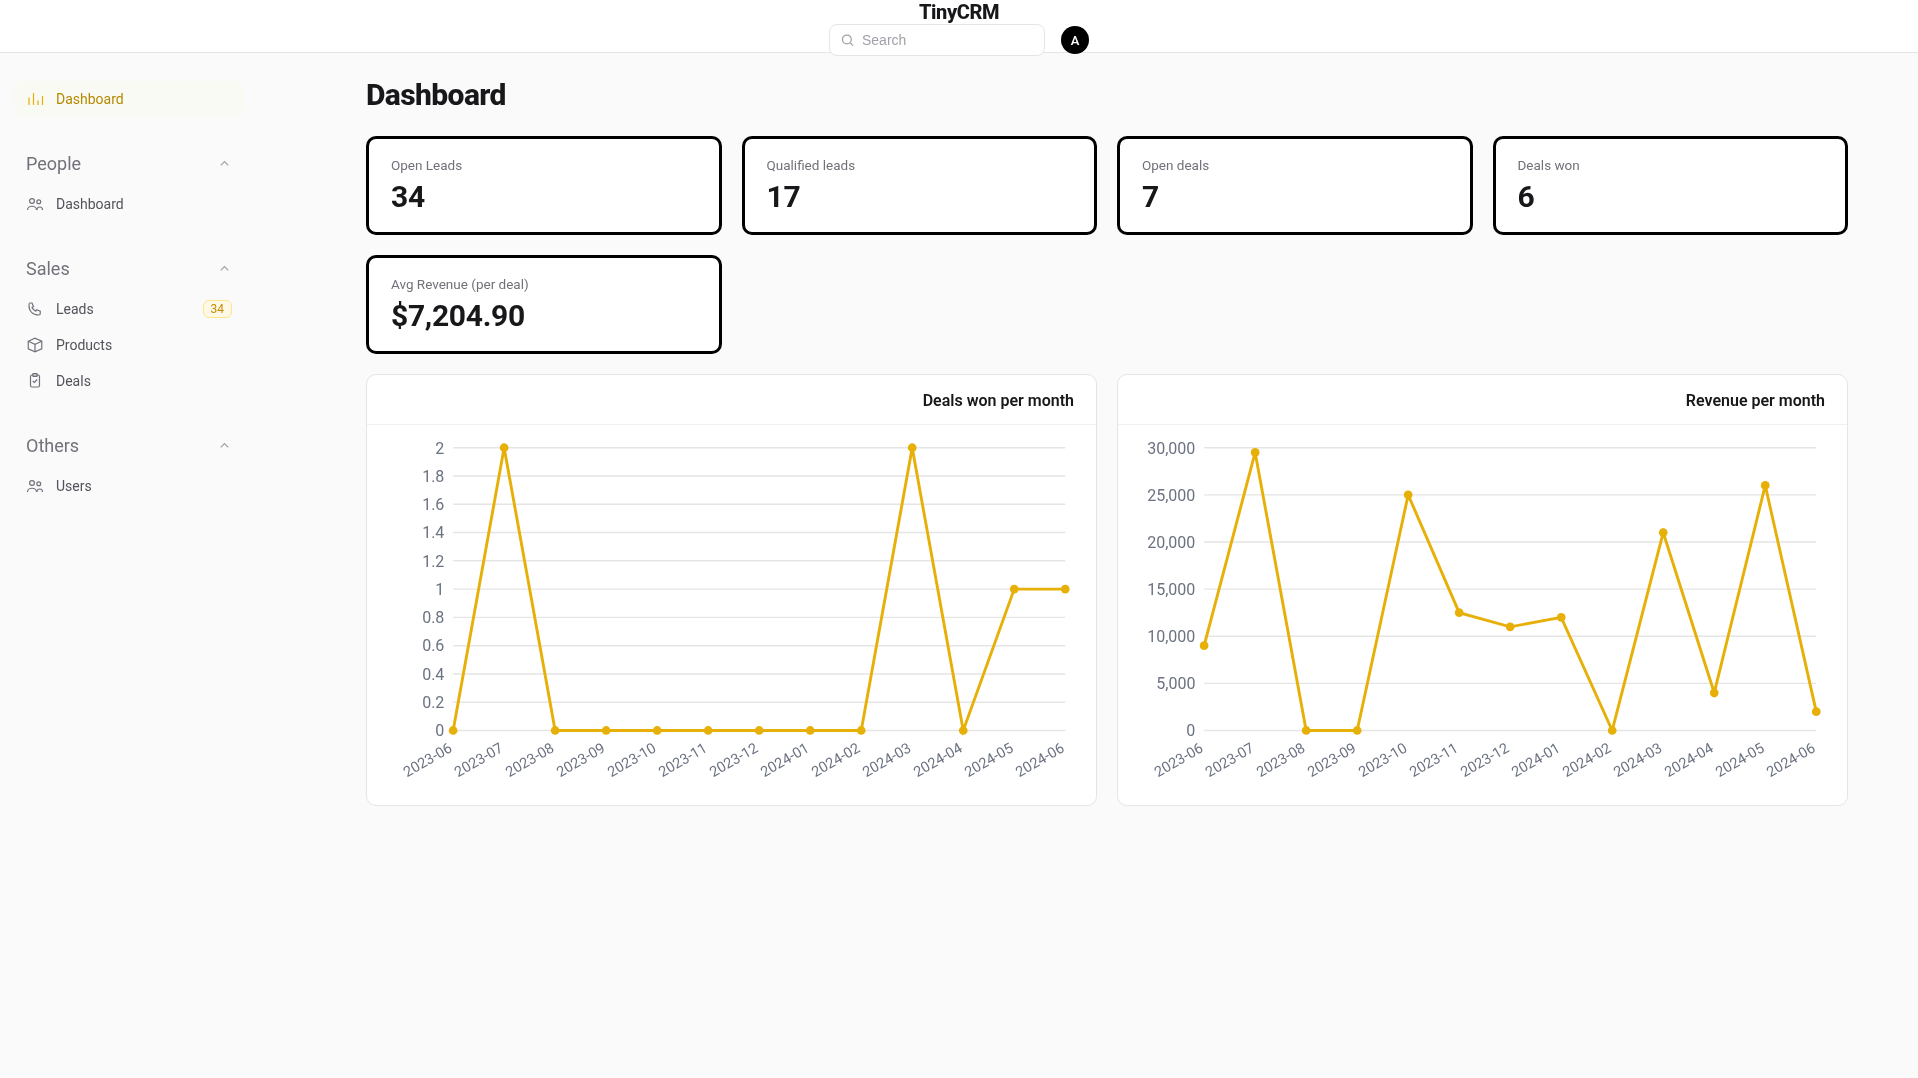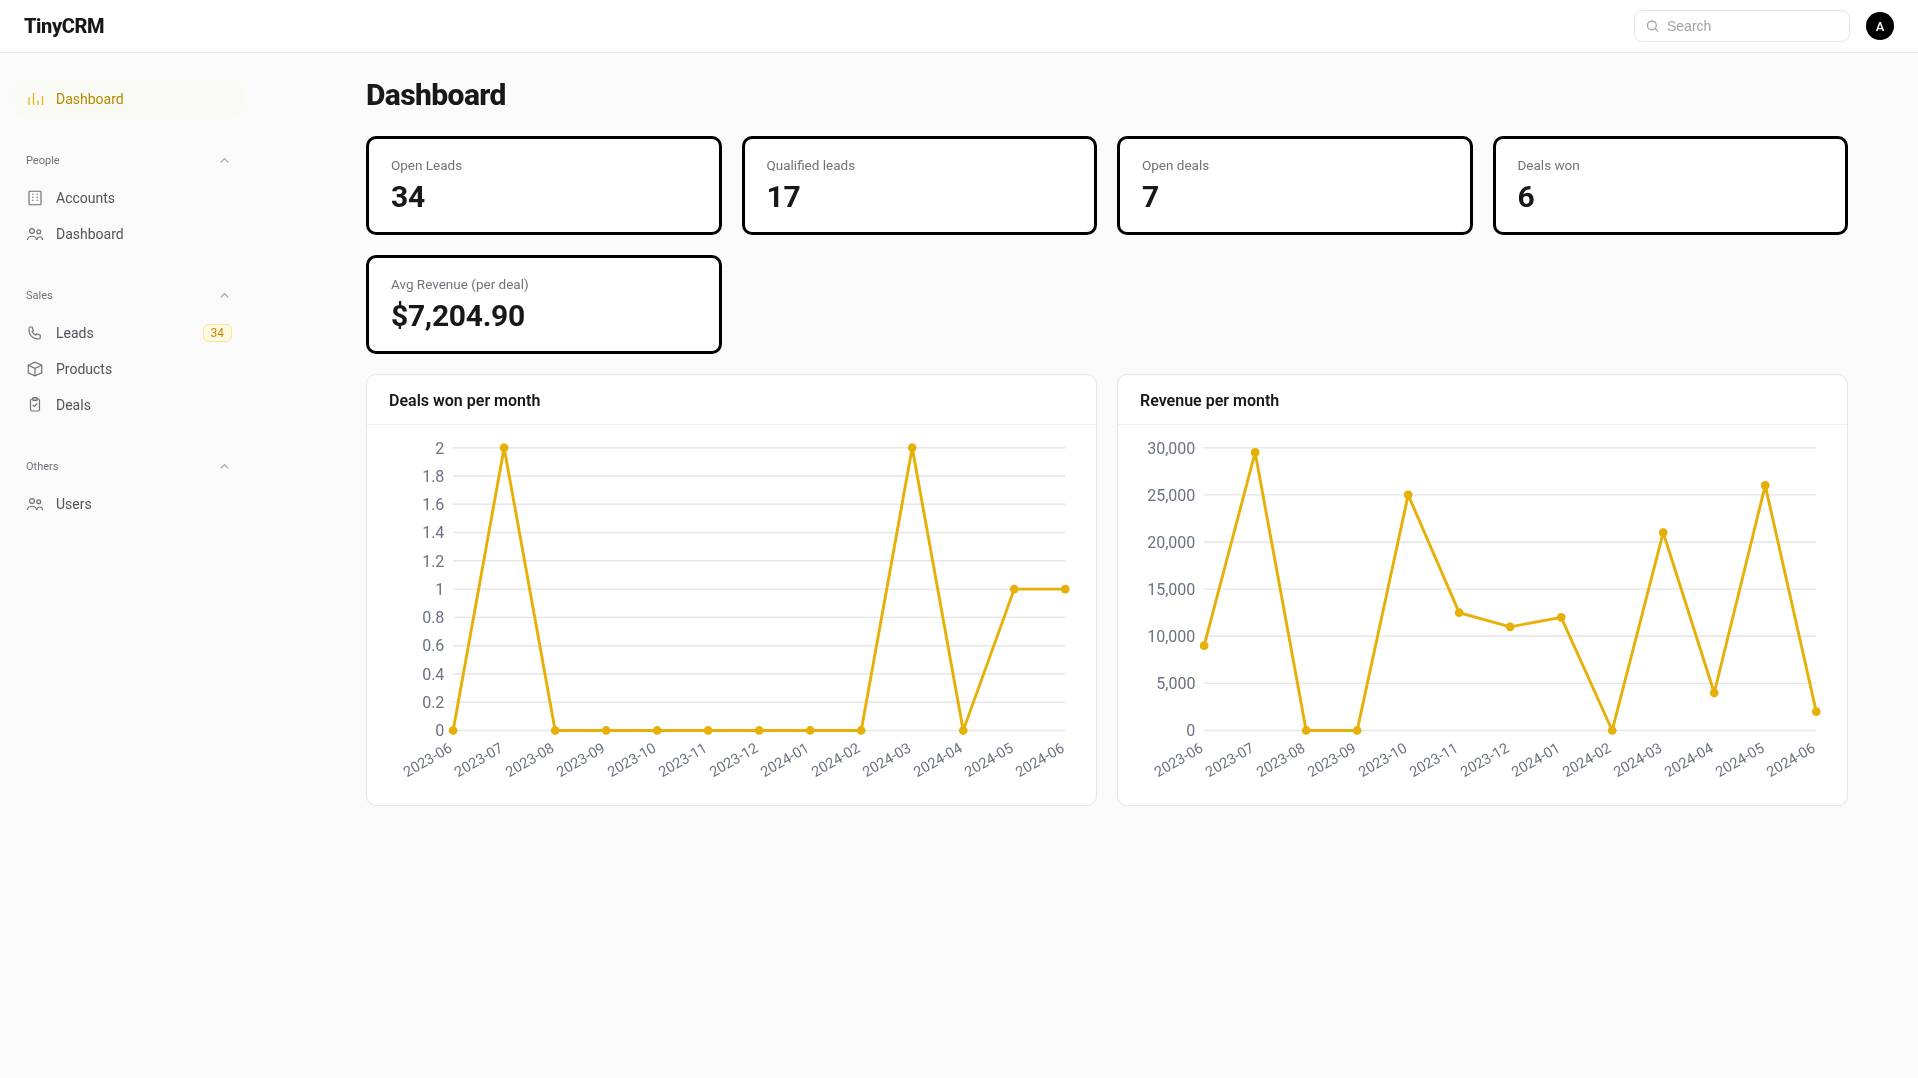--- a/index.html
+++ b/index.html
@@ -19,6 +19,7 @@
     background: #fff;
     border-bottom: 1px solid #e5e5e6;
     padding: 0 24px;
+    flex-direction: column;
   }
   .brand {
     font-weight: 800;

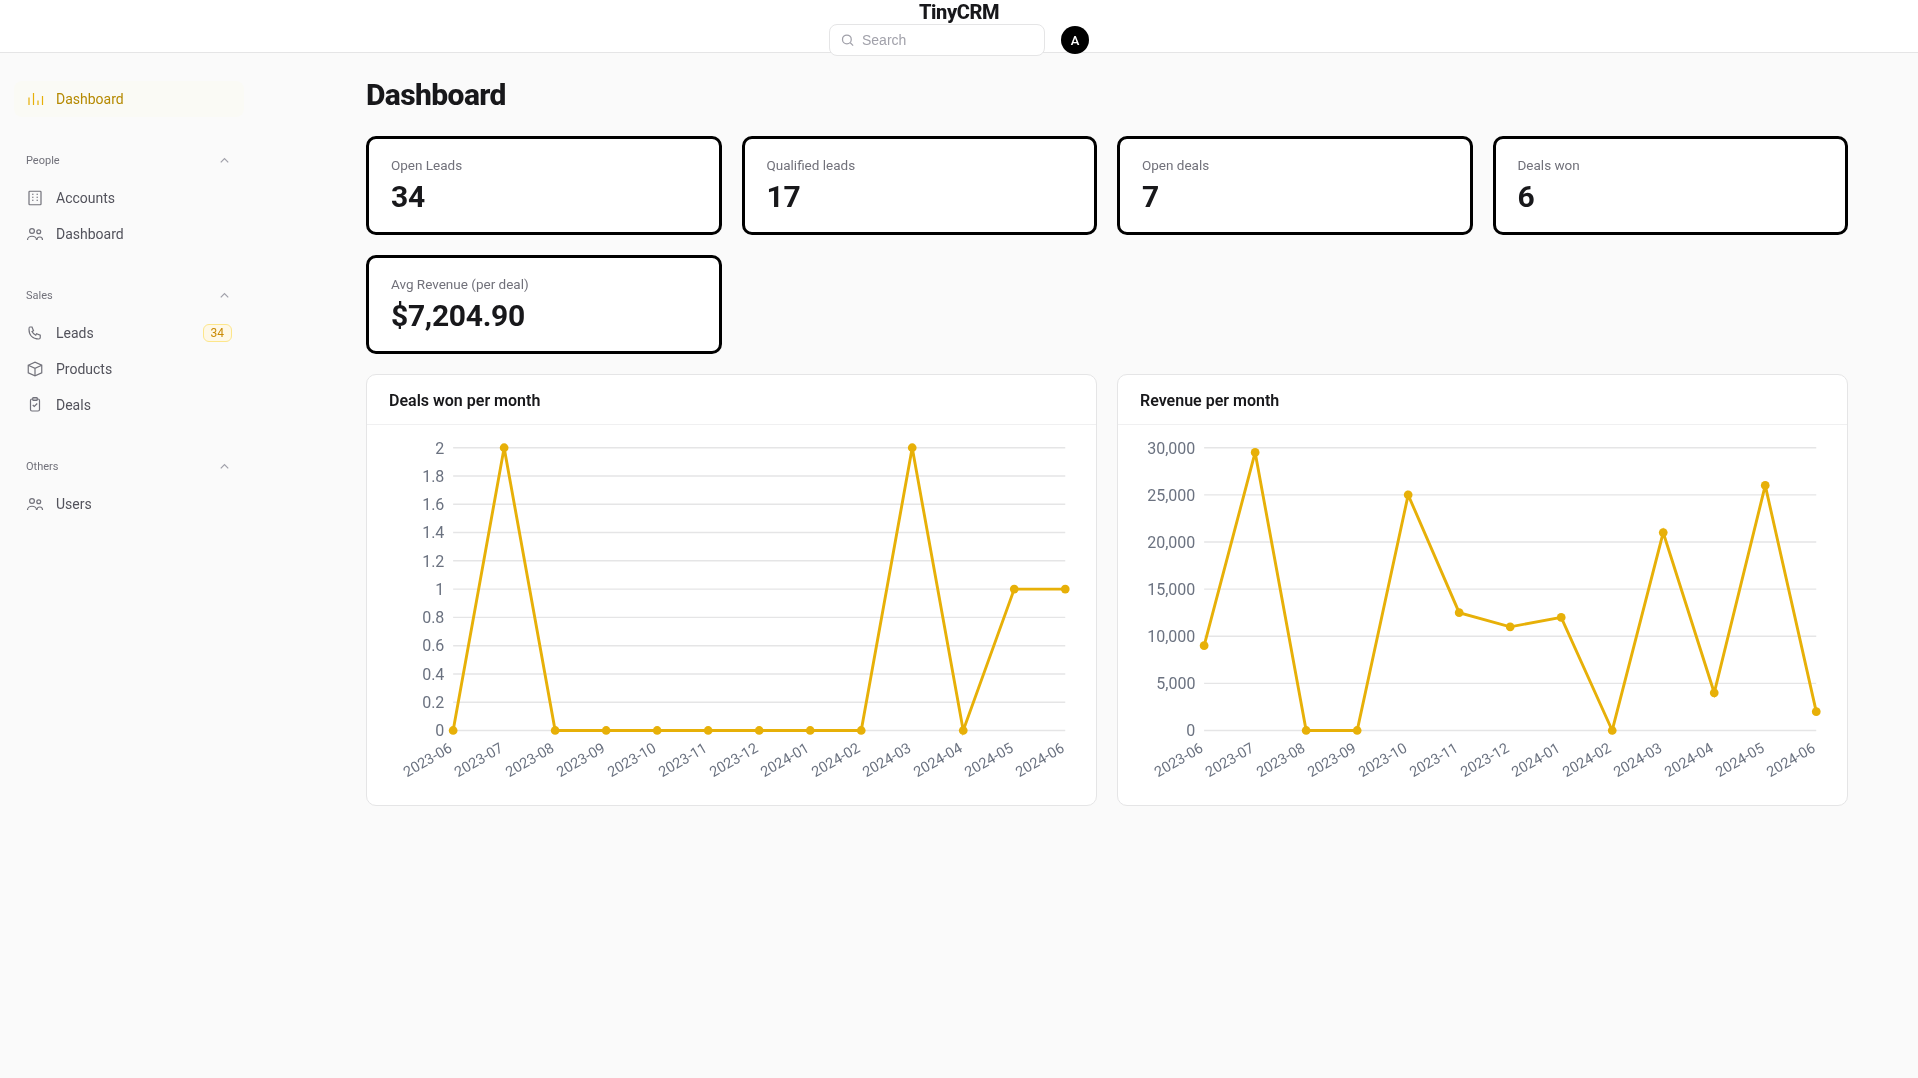--- a/index.html
+++ b/index.html
@@ -86,7 +86,7 @@
     display: flex; align-items: center; justify-content: space-between;
     padding: 10px 12px 6px 12px;
     color: #71717a;
-    font-size: 11px;
+    font-size: 18px;
     cursor: pointer;
     margin-top: 26px;
   }

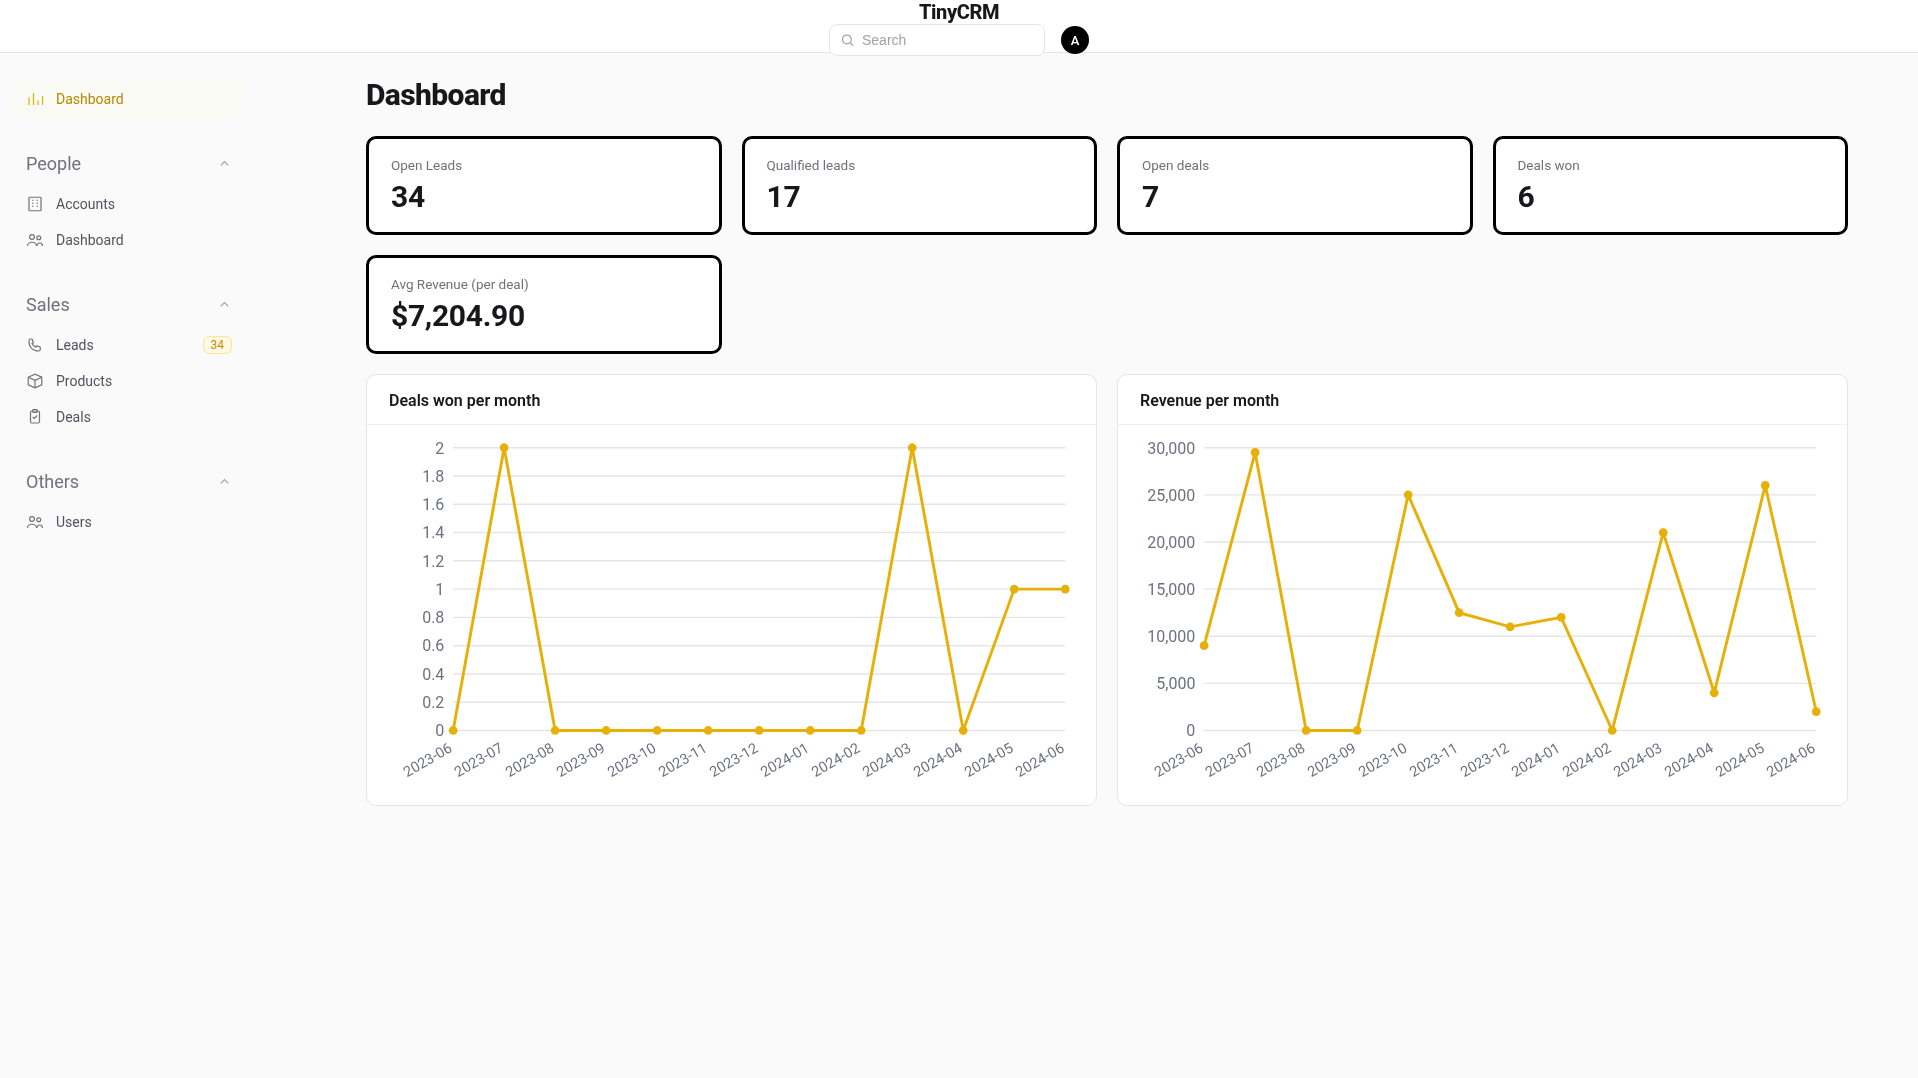--- a/index.html
+++ b/index.html
@@ -178,13 +178,6 @@
           </svg>
         </div>
         <div class="nav-group-items">
-          <div class="nav-item">
-            <svg class="nav-icon" viewBox="0 0 24 24">
-              <rect x="4" y="3" width="16" height="18" rx="1"></rect>
-              <path d="M8 7h2M14 7h2M8 11h2M14 11h2M8 15h2M14 15h2"></path>
-            </svg>
-            <span>Accounts</span>
-          </div>
           <div class="nav-item">
             <svg class="nav-icon" viewBox="0 0 24 24">
               <circle cx="8" cy="8" r="3.2"></circle>

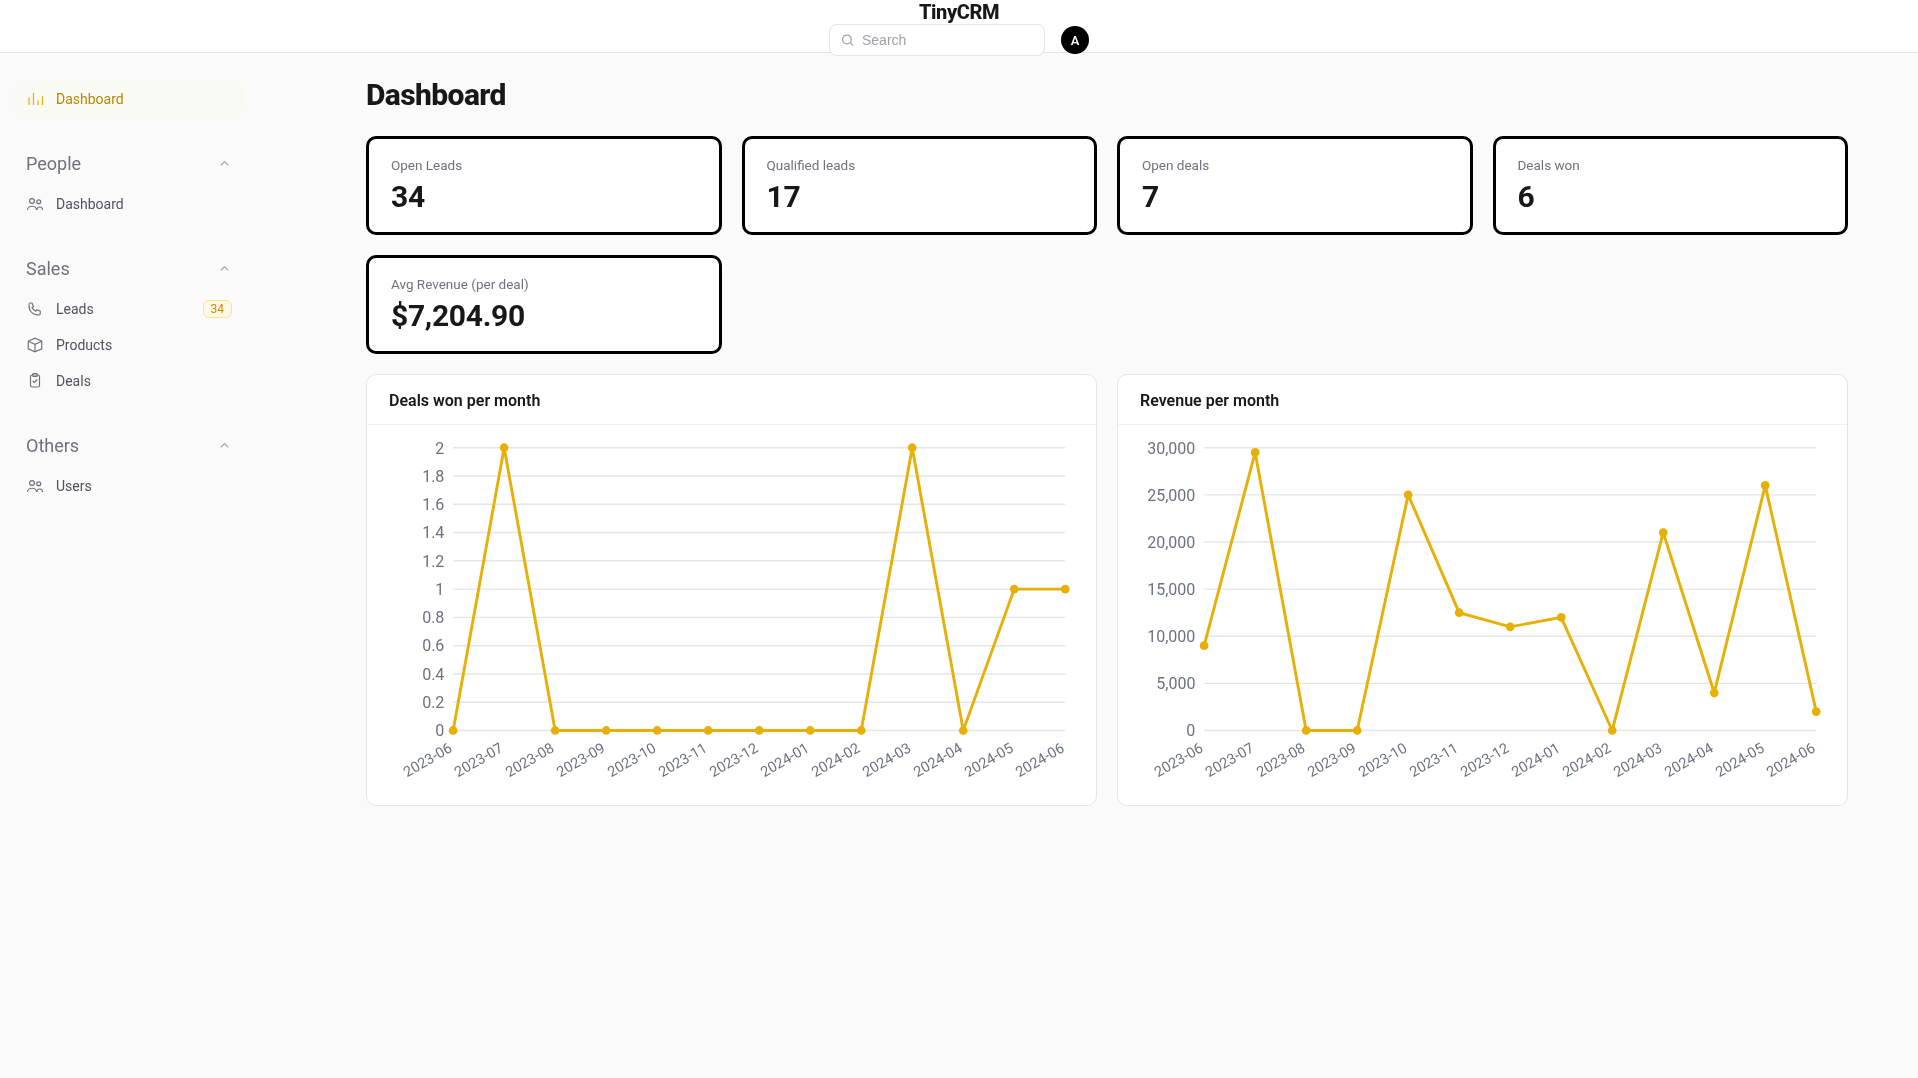--- a/index.html
+++ b/index.html
@@ -136,6 +136,7 @@
     font-weight: 600;
     padding: 16px 22px 14px 22px;
     border-bottom: 1px solid #f0f0f1;
+    text-align: right;
   }
   .chart-body { padding: 14px 22px 6px 22px; }
   .chart-svg { width: 100%; height: auto; display: block; }

